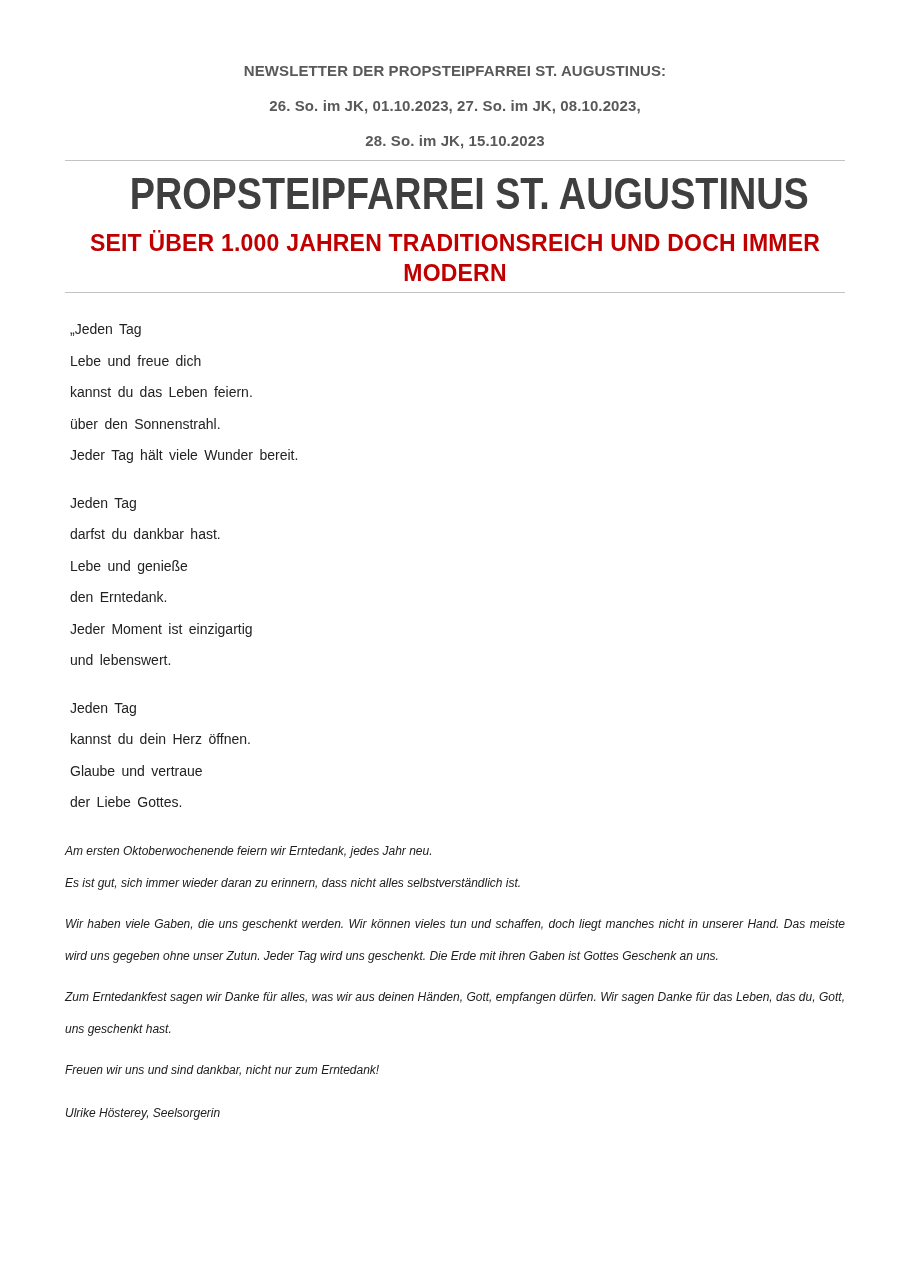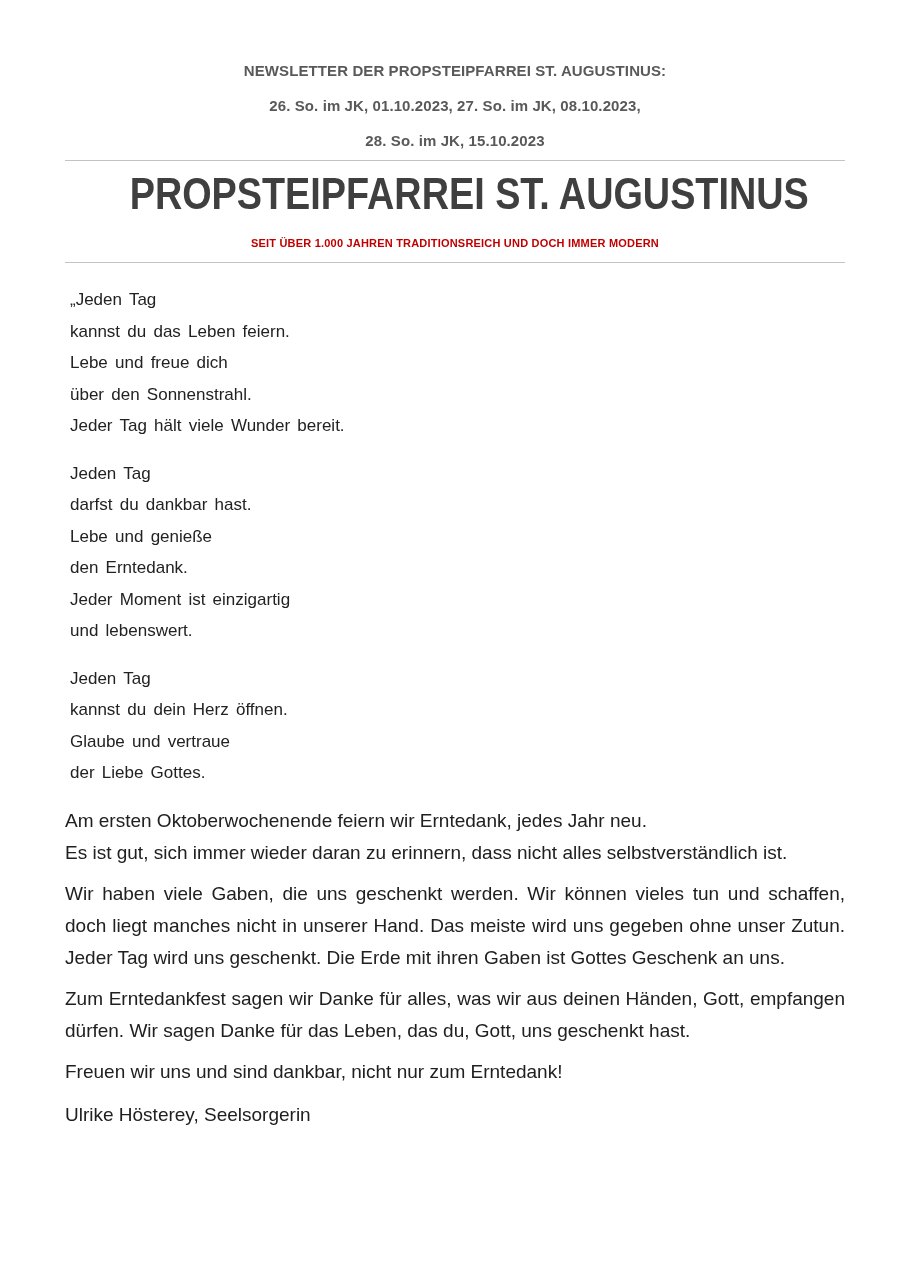--- a/index.html
+++ b/index.html
@@ -47,7 +47,7 @@
     margin: 8px 0 4px 0;
     text-align: center;
     font-weight: bold;
-    font-size: 11px;
+    font-size: 23px;
     line-height: 30px;
     color: #c00000;
     letter-spacing: 0.2px;

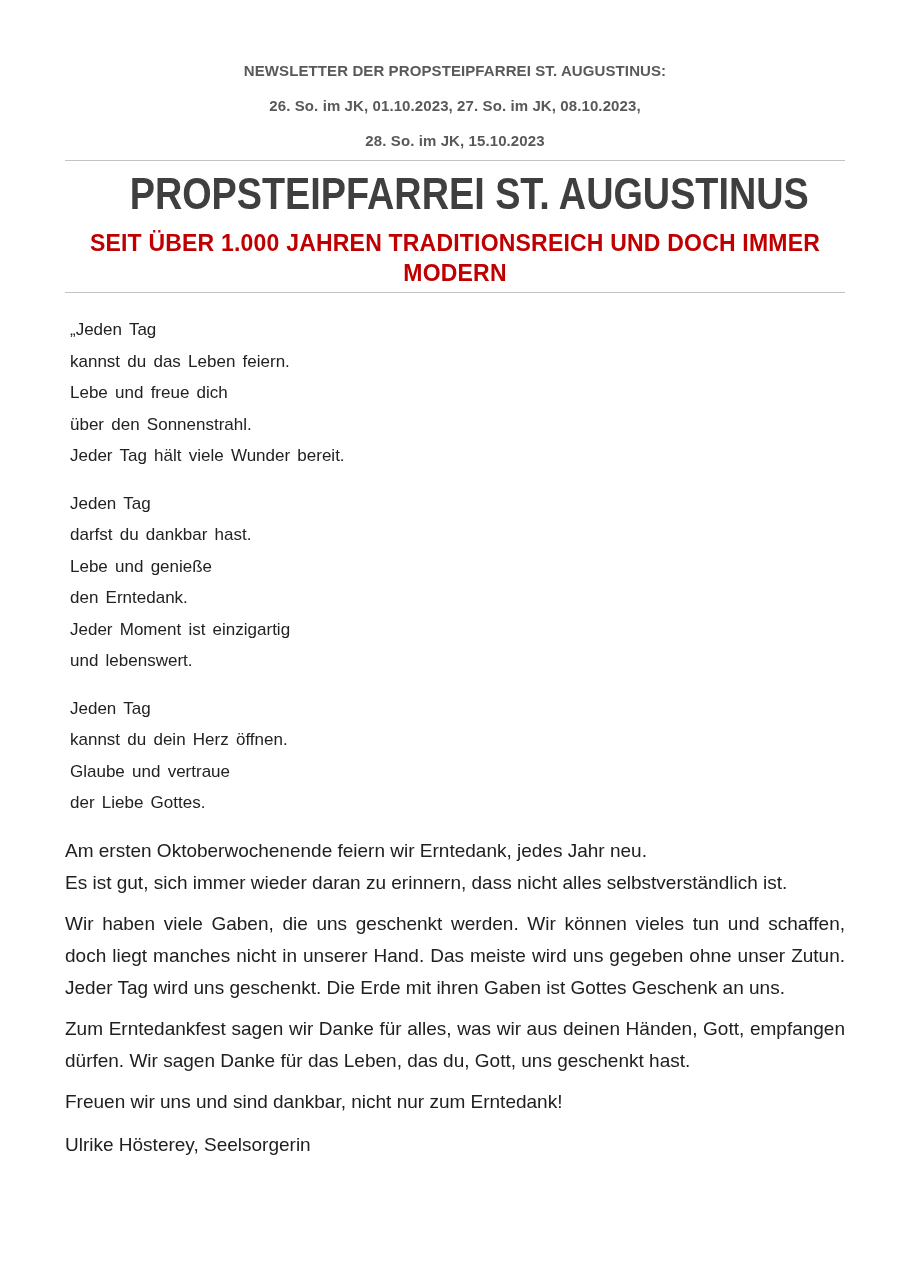--- a/index.html
+++ b/index.html
@@ -56,7 +56,7 @@
   .poem {
     margin-top: 21px;
     padding-left: 5px;
-    font-size: 17px;
+    font-size: 14px;
     line-height: 31.5px;
     color: #222222;
     word-spacing: 2.5px;

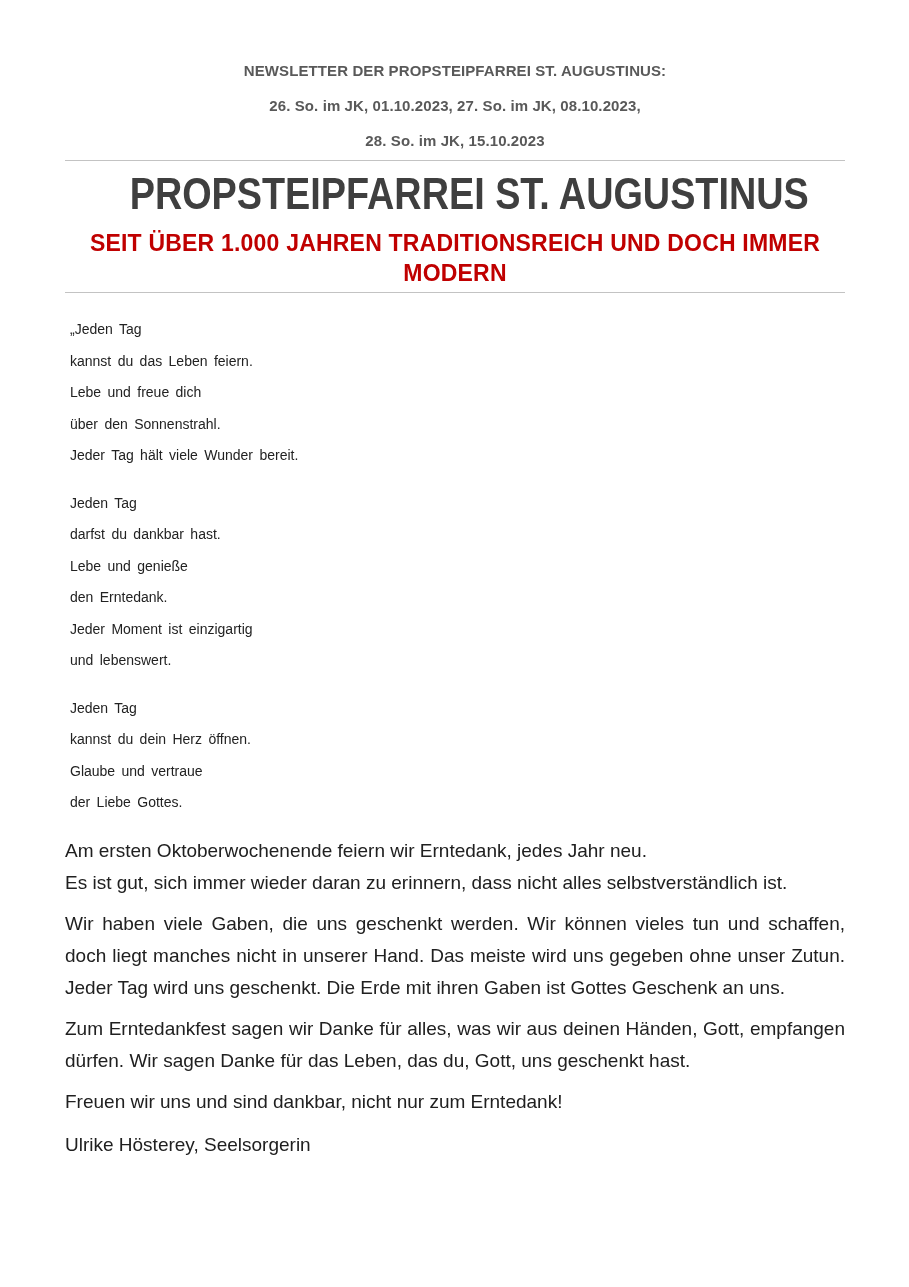--- a/index.html
+++ b/index.html
@@ -99,8 +99,8 @@
   <section class="poem">
     <div class="stanza">
       <div class="pline">„Jeden Tag</div>
+      <div class="pline">Lebe und freue dich</div>
       <div class="pline">kannst du das Leben feiern.</div>
-      <div class="pline">Lebe und freue dich</div>
       <div class="pline">über den Sonnenstrahl.</div>
       <div class="pline">Jeder Tag hält viele Wunder bereit.</div>
     </div>

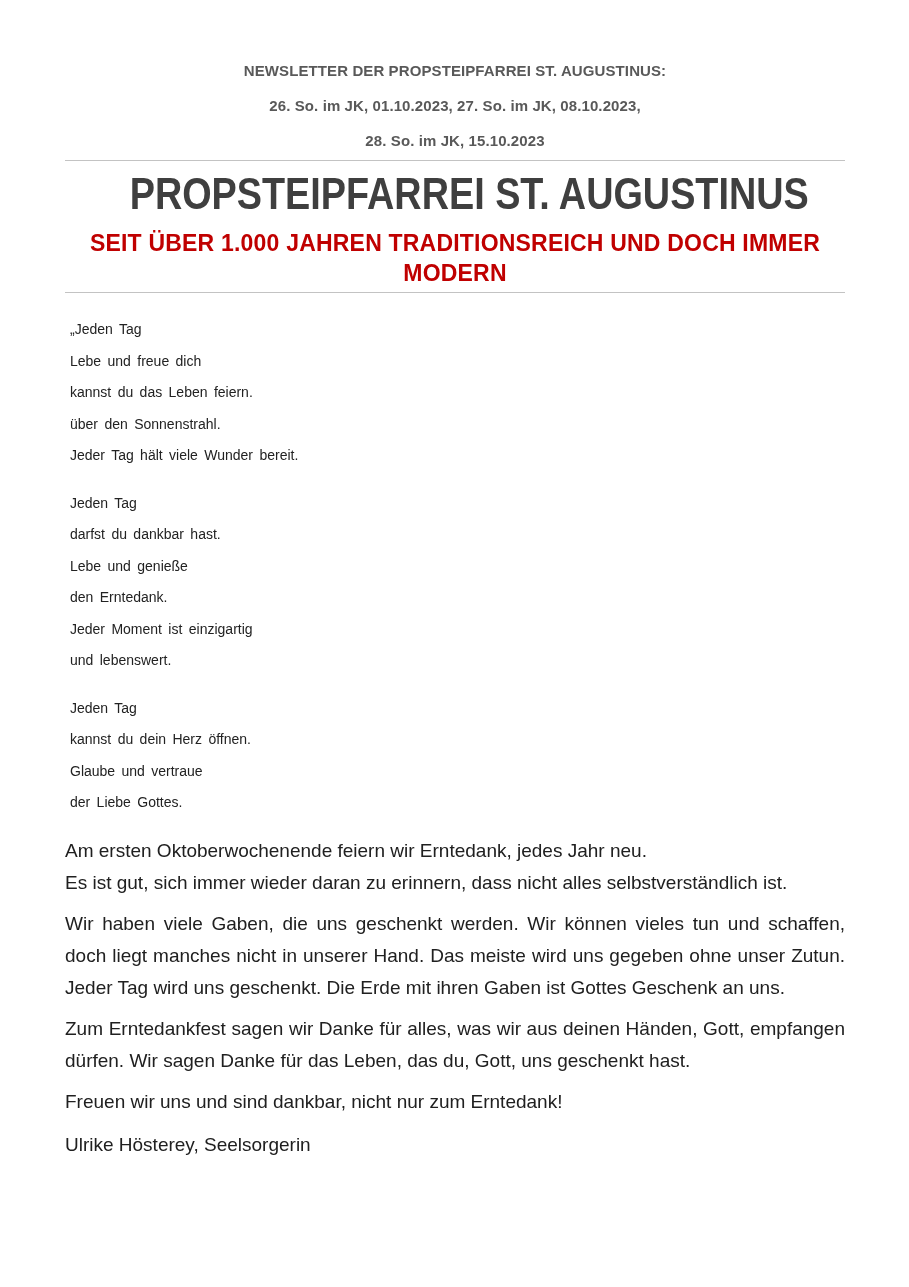--- a/index.html
+++ b/index.html
@@ -67,9 +67,10 @@
   
   .body-text {
     margin-top: 8px;
-    font-size: 19px;
+    font-size: 12px;
     line-height: 32px;
     color: #202020;
+    font-style: italic;
   }
   .para { margin: 0 0 9px 0; }
   .para.justify { text-align: justify; }

